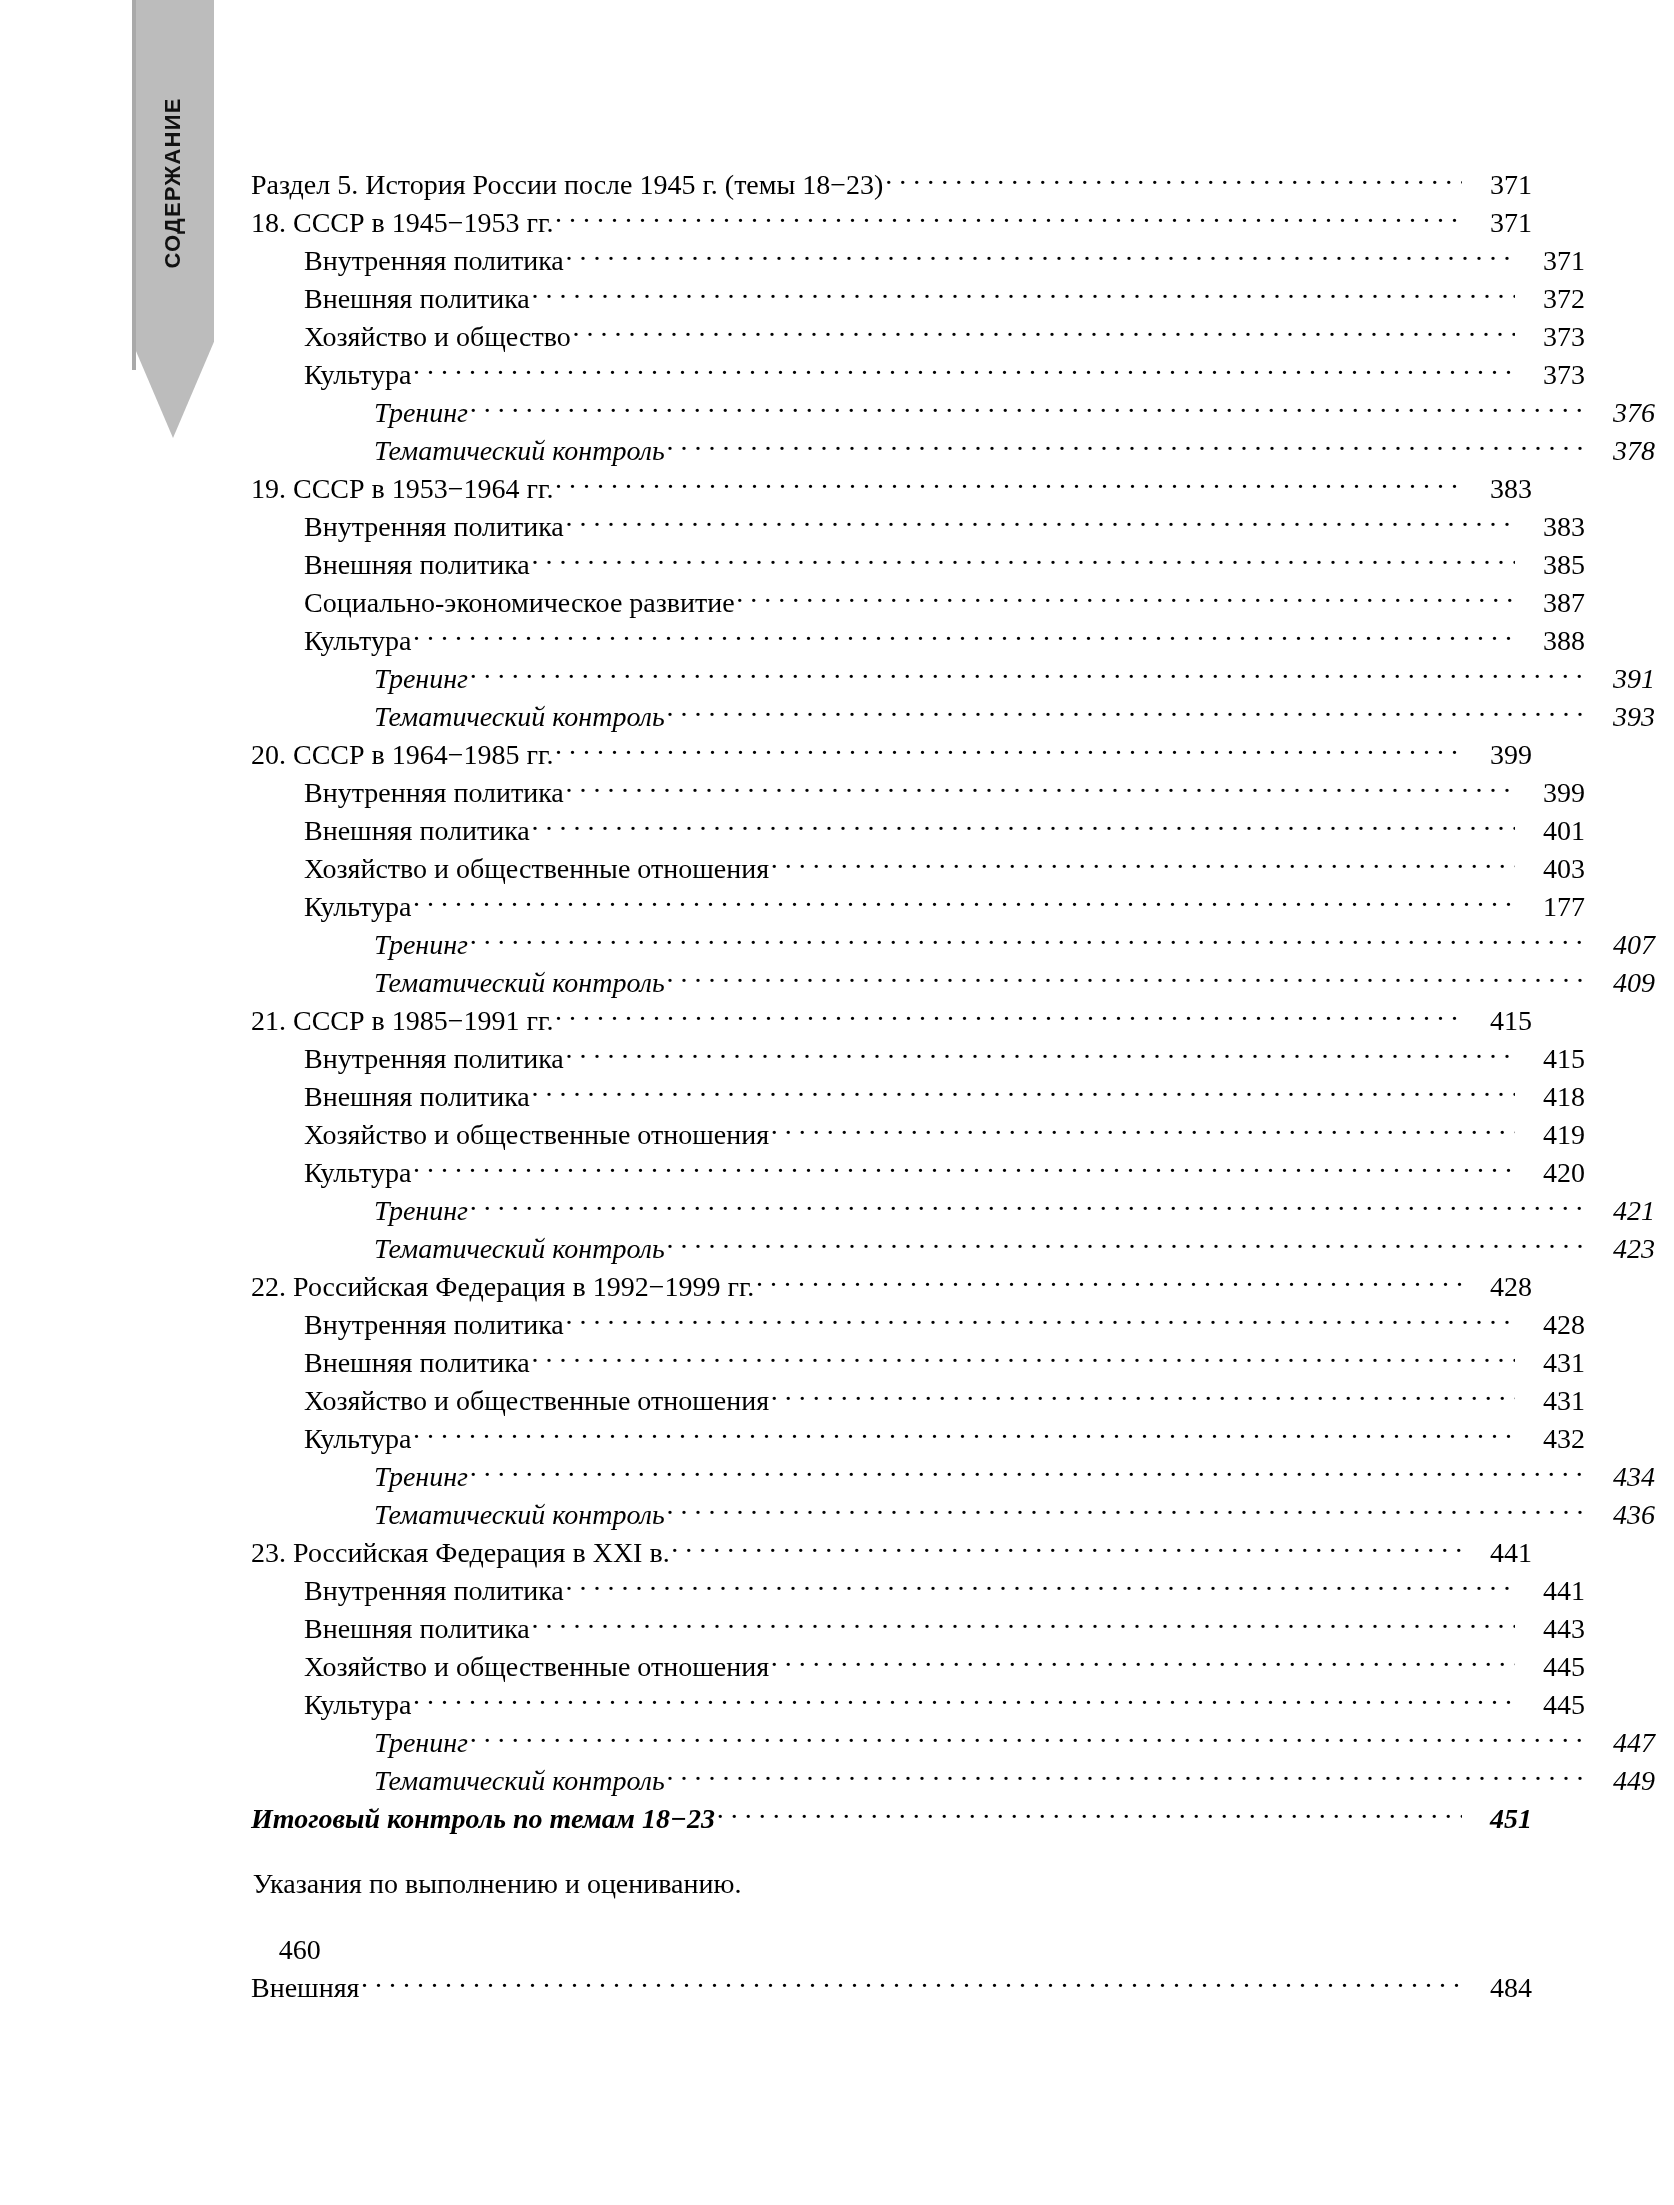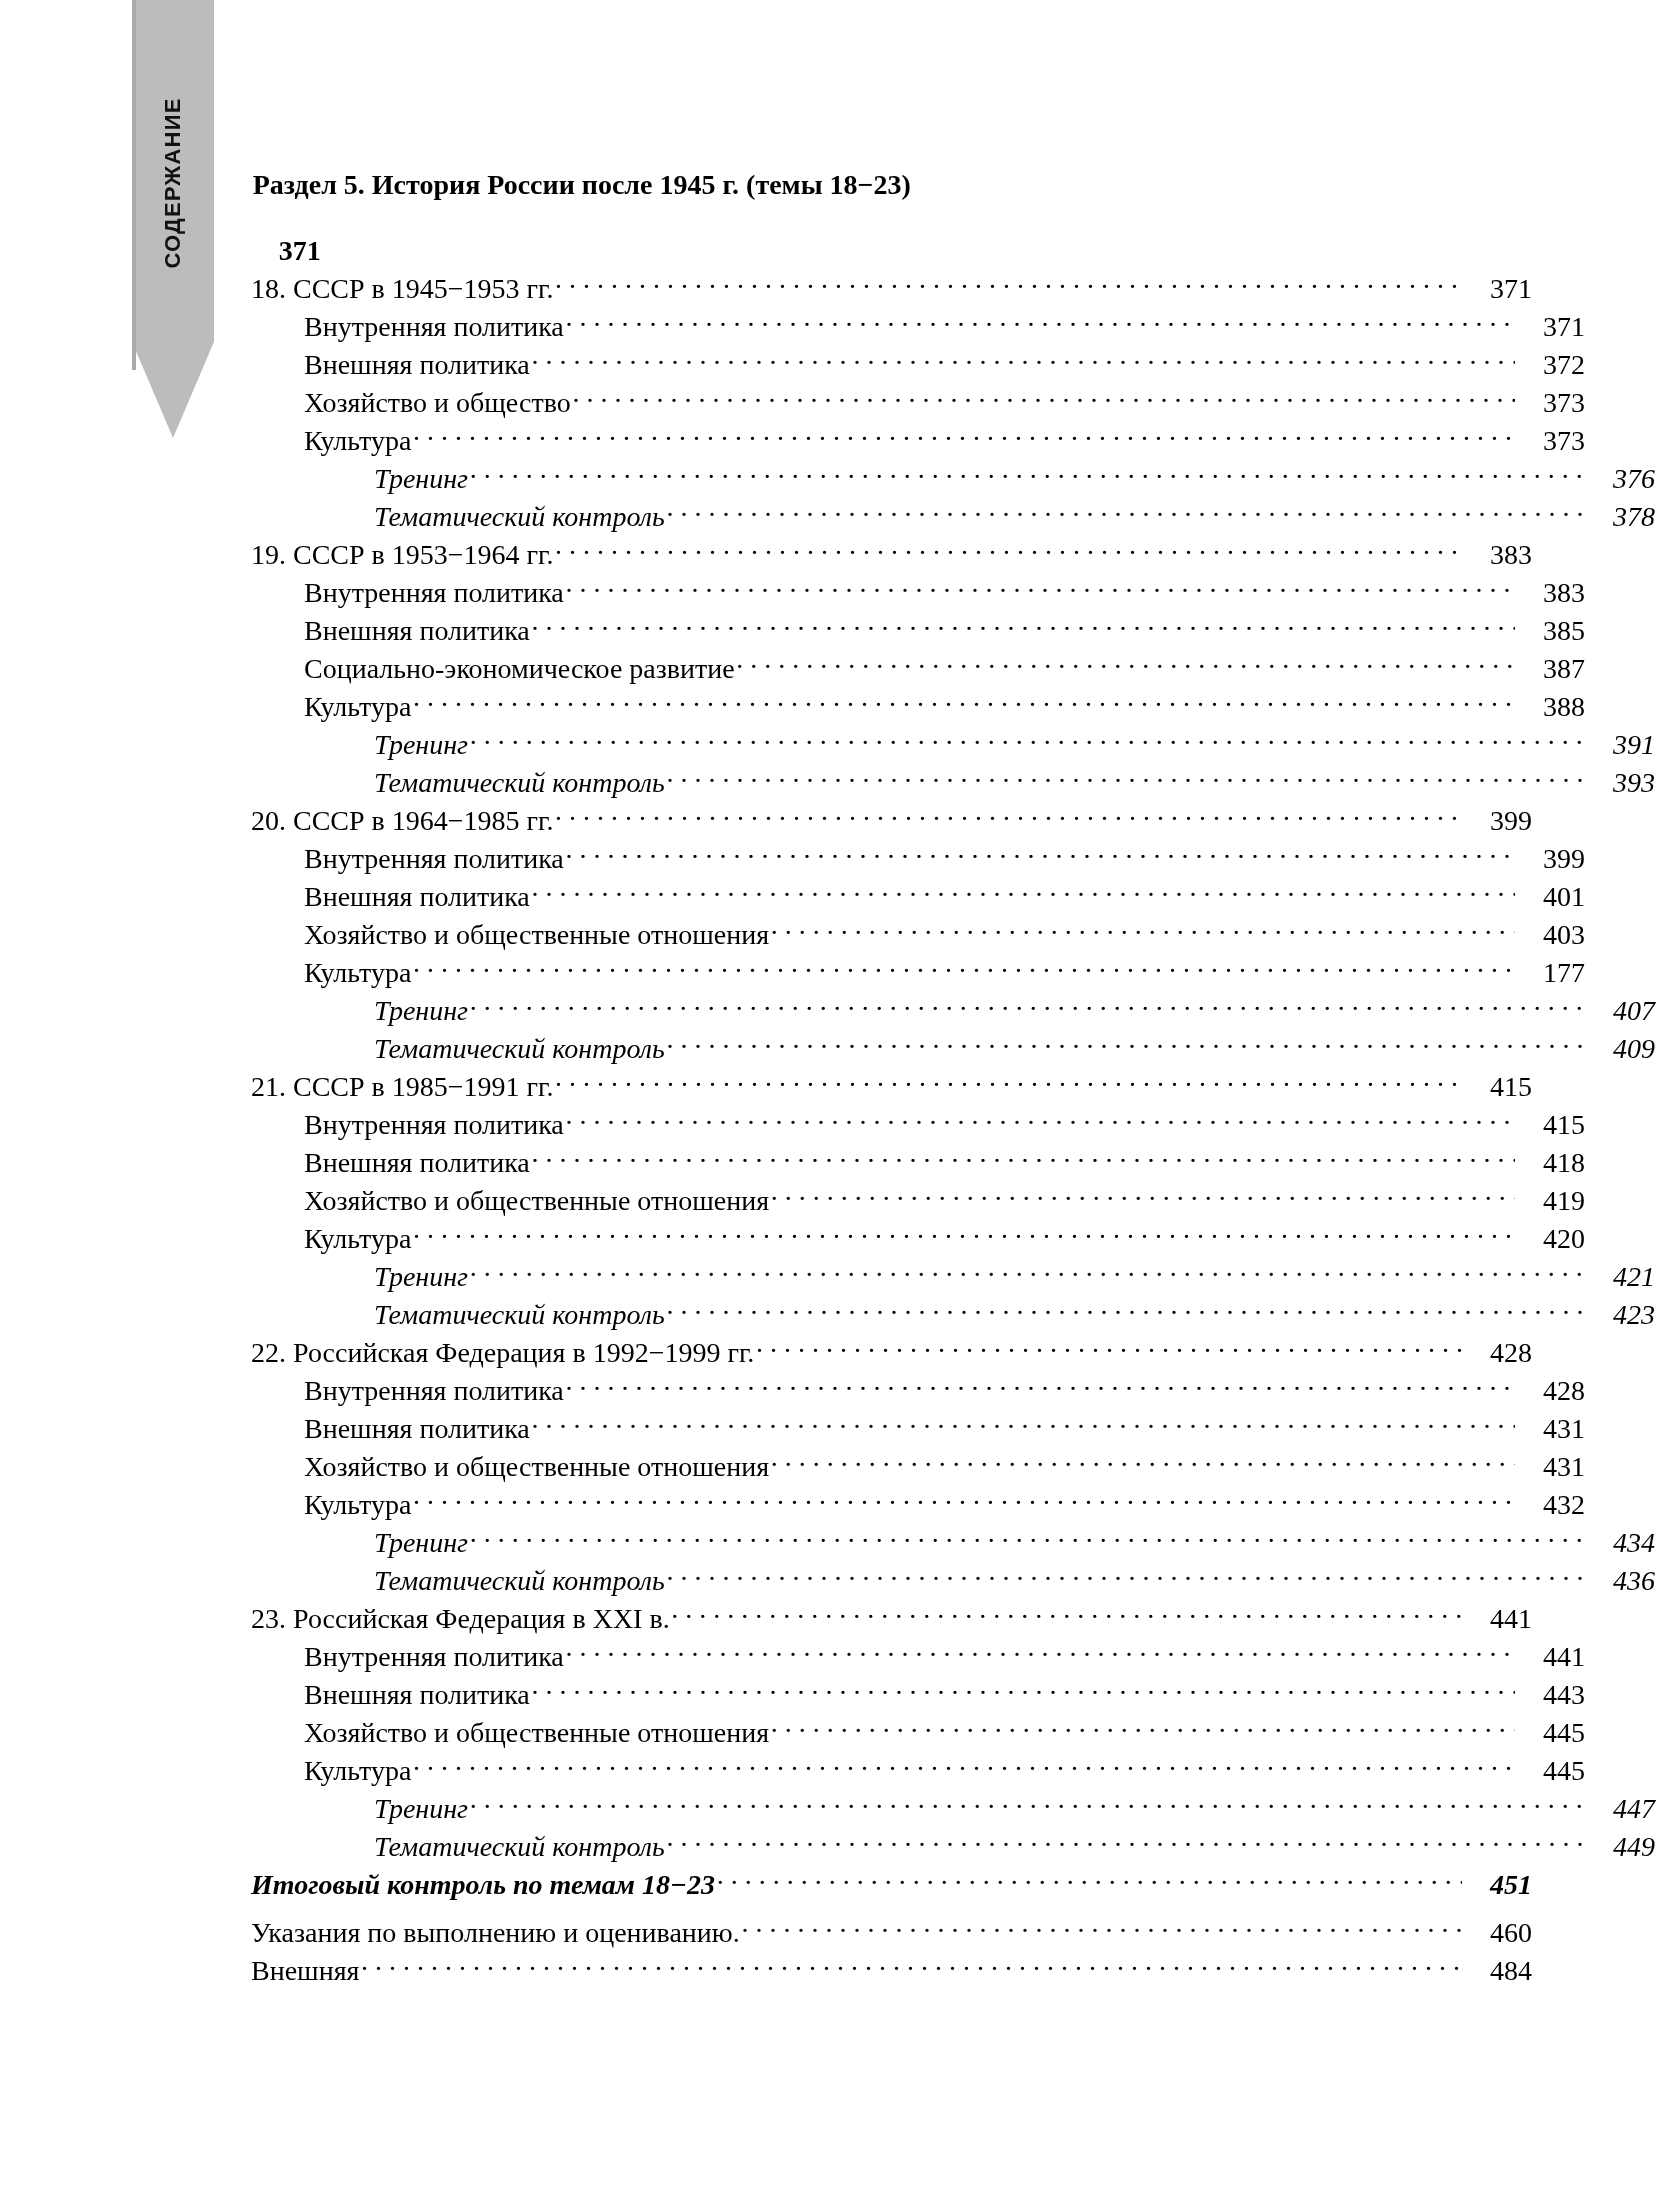--- a/index.html
+++ b/index.html
@@ -102,7 +102,7 @@
   }
 
   
-  .lvl-section { font-weight: bold; flex-direction: column; }
+  .lvl-section { font-weight: normal; }
   .lvl-section .leader::after { font-weight: normal; }
   .lvl-topic   { padding-left: 0px; }
   .lvl-sub     { padding-left: 53px; }

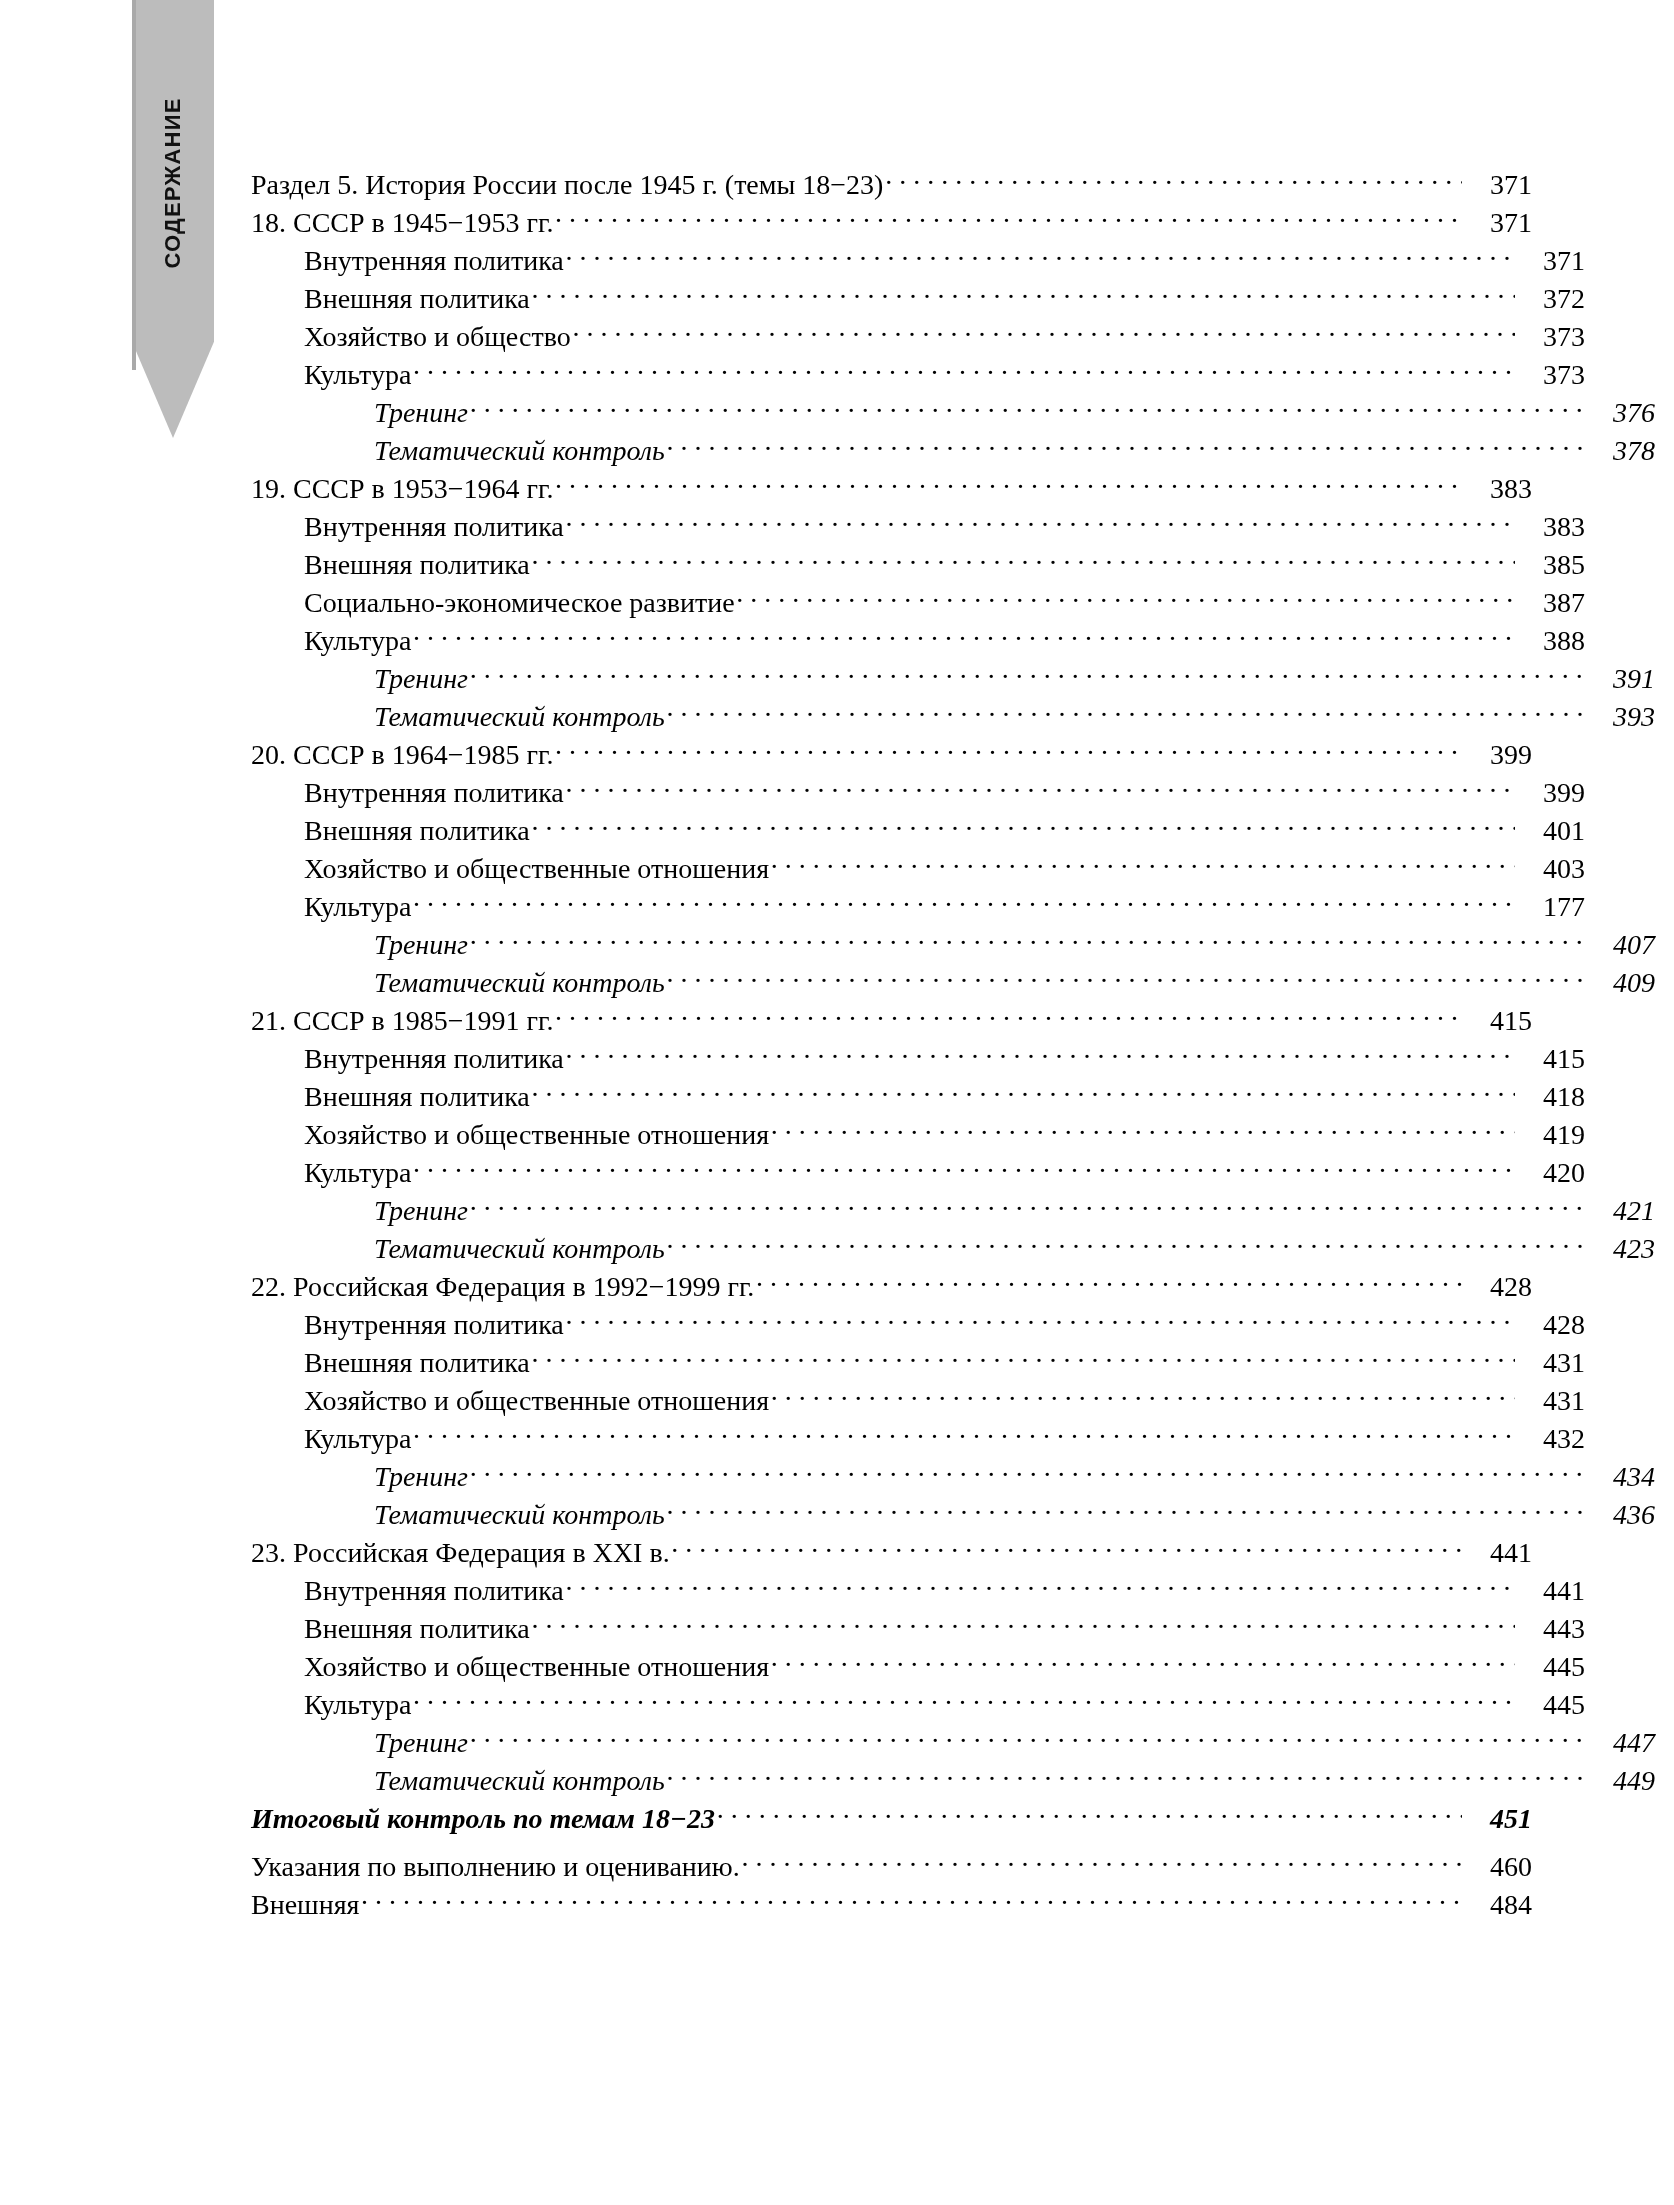--- a/index.html
+++ b/index.html
@@ -111,7 +111,7 @@
   .lvl-final   { font-weight: bold; font-style: italic; justify-content: center; }
   .lvl-final .leader::after { font-weight: normal; font-style: normal; }
   .lvl-tail    { }
-  .gap-before-lg { margin-top: 10px; }
+  .gap-before-lg { margin-top: 27px; flex-direction: column; }
 </style>
 </head>
 <body>

